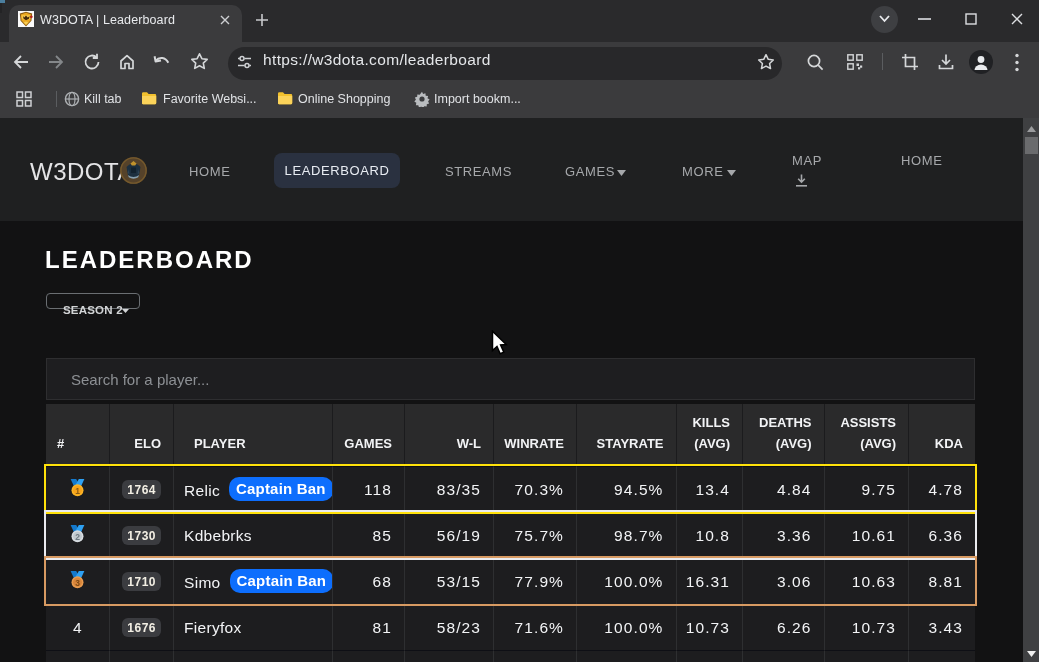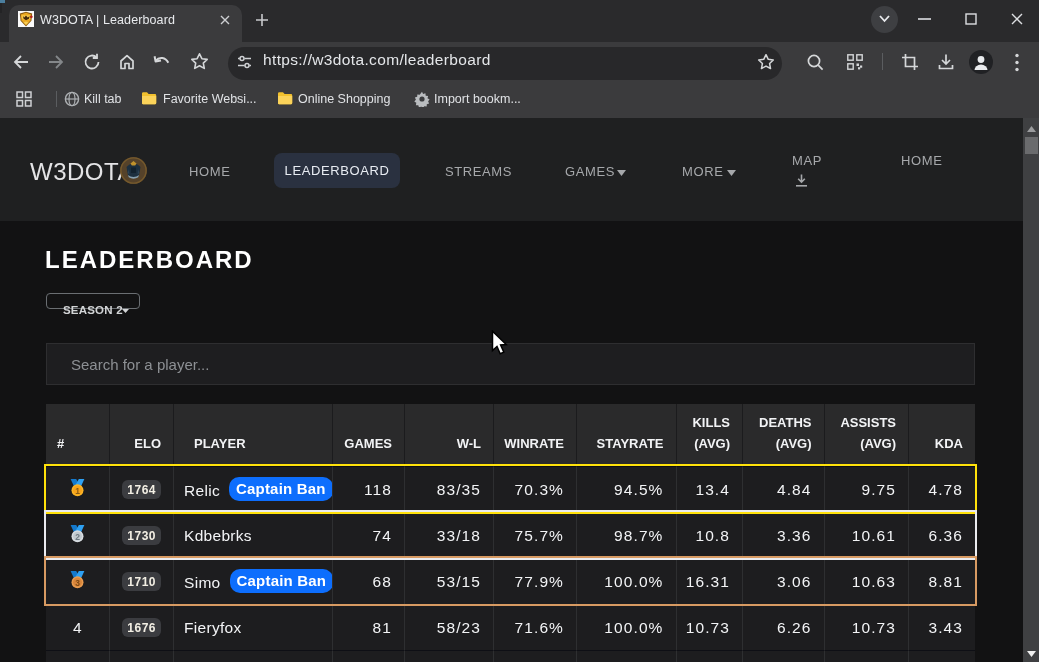--- a/index.html
+++ b/index.html
@@ -29,7 +29,7 @@
   #h1 { left:45px; top:128px; font-size:24px; font-weight:bold; color:#ffffff; letter-spacing:2px; }
   #season { left:46px; top:175px; width:94px; height:16px; border:1px solid #6a6e72; border-radius:4px; }
   #season span { position:absolute; left:16px; top:10px; font-size:11.5px; font-weight:bold; color:#d2d4d6; letter-spacing:0.2px; }
-  #search { left:46px; top:225px; width:929px; height:42px; background:#1e1e20; border:1px solid #2e2e30; }
+  #search { left:46px; top:240px; width:929px; height:42px; background:#1e1e20; border:1px solid #2e2e30; }
   #search span { position:absolute; left:24px; top:12px; font-size:15px; color:#8d9094; }
 
   

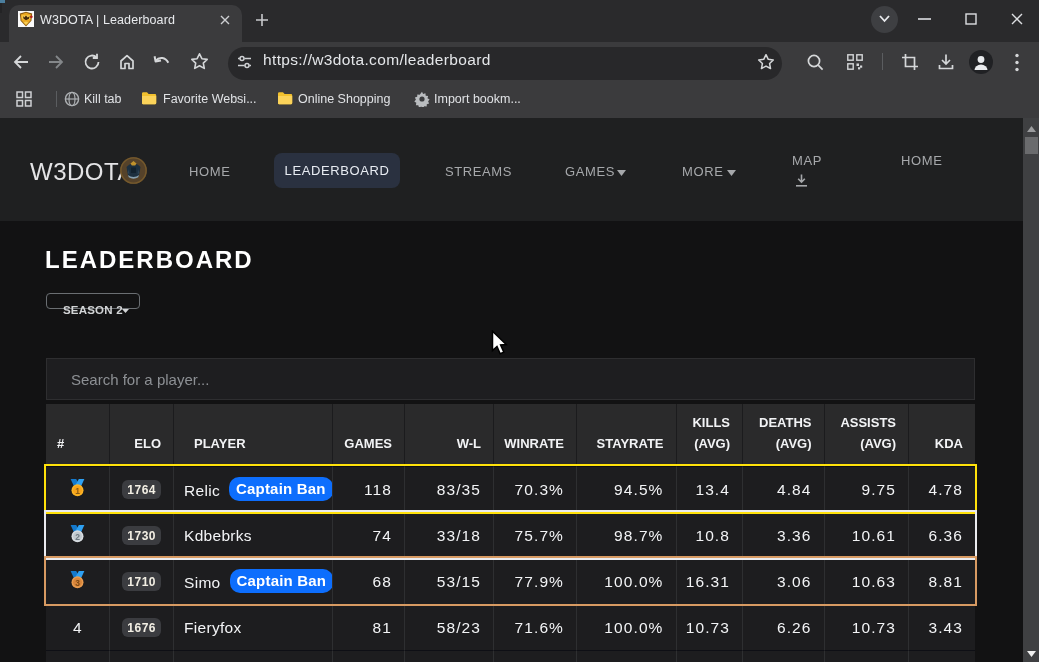--- a/index.html
+++ b/index.html
@@ -316,7 +316,7 @@
               </svg></td>
           <td><span class="elo">1730</span></td>
           <td class="pl">Kdbebrks</td>
-          <td>74</td>
+          <td>85</td>
             <td>33/18</td>
             <td>75.7%</td>
             <td>98.7%</td>

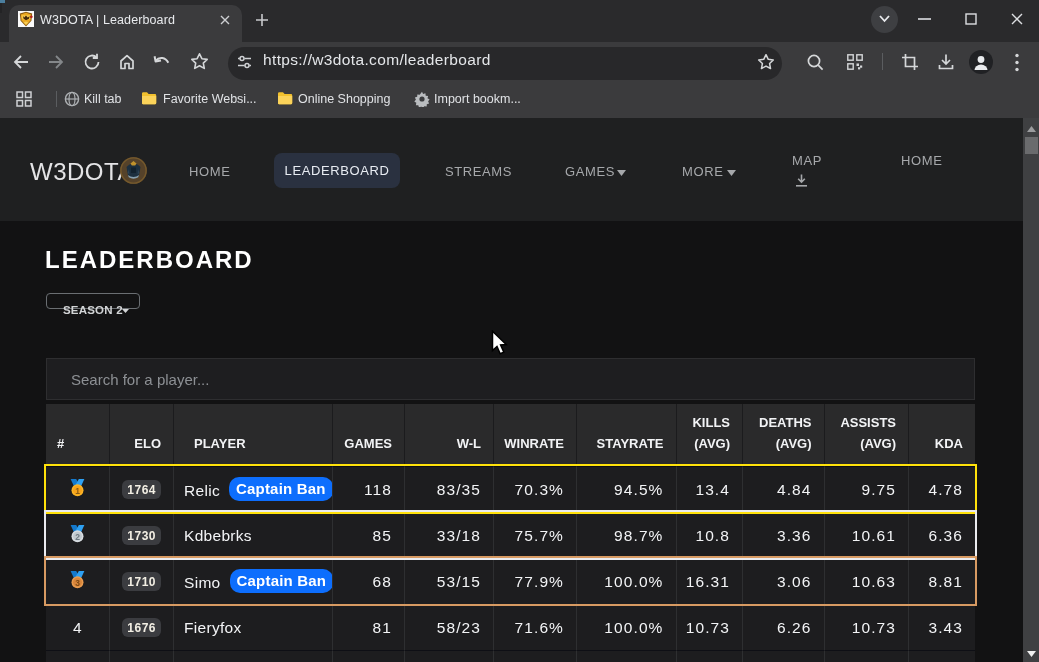--- a/index.html
+++ b/index.html
@@ -317,7 +317,7 @@
           <td><span class="elo">1730</span></td>
           <td class="pl">Kdbebrks</td>
           <td>85</td>
-            <td>33/18</td>
+            <td>56/19</td>
             <td>75.7%</td>
             <td>98.7%</td>
             <td>10.8</td>

